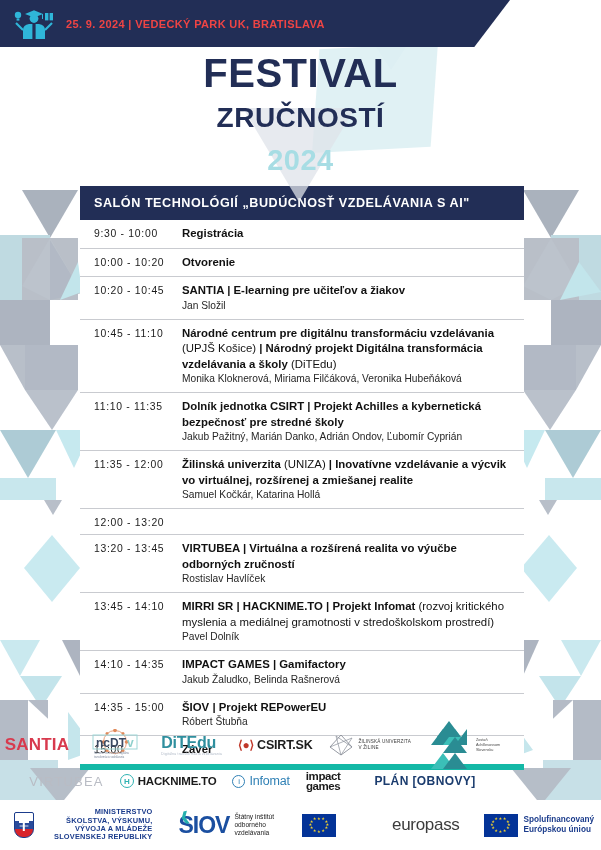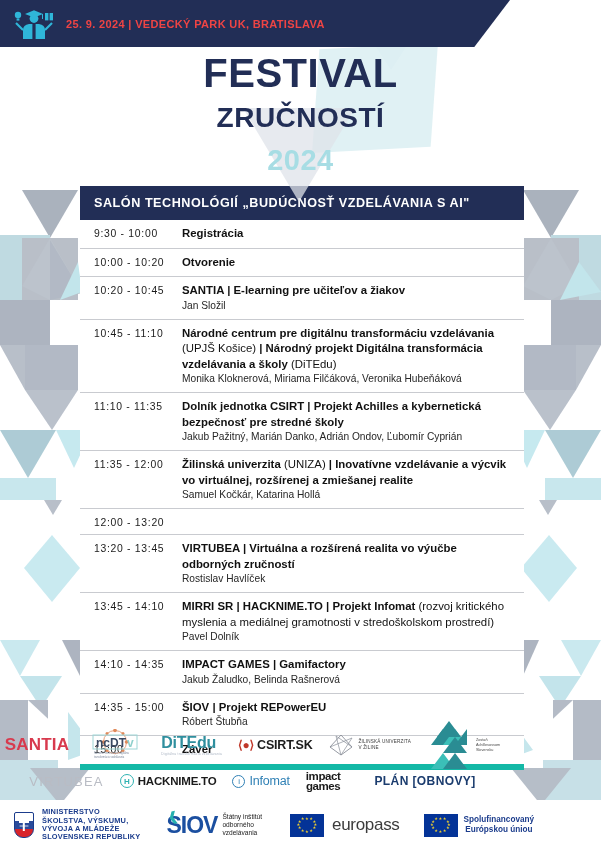--- a/index.html
+++ b/index.html
@@ -227,8 +227,9 @@
     box-shadow: 0 4px 0 -0.6px #ffffff;
   }
   .ministry-text {
-    margin-left: 8px;
+    margin-left: 20px;
     line-height: 8.3px;
+    text-align: right;
   }
   .ministry-text .l1 { color: #1b3c8c; font-size: 7.4px; font-weight: bold; letter-spacing: .2px;}
   .ministry-text .l2 { color: #1b3c8c; font-size: 7.4px; font-weight: bold; letter-spacing: .2px;}

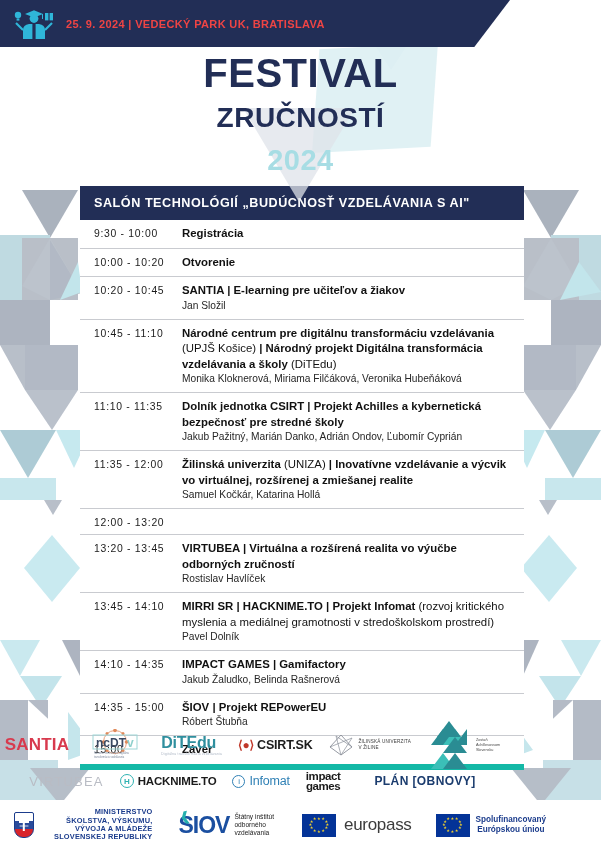--- a/index.html
+++ b/index.html
@@ -564,7 +564,7 @@
       </div>
     </div>
 
-    <div class="bs-cell" style="margin-left:28px;">
+    <div class="bs-cell" style="margin-left:28px;gap:48px;">
       <div class="eu-flag" id="eu-flag-1">
           <span class="eu-star" style="left: 15px; top: 3px;">★</span>
           <span class="eu-star" style="left: 19.25px; top: 3.87083px;">★</span>

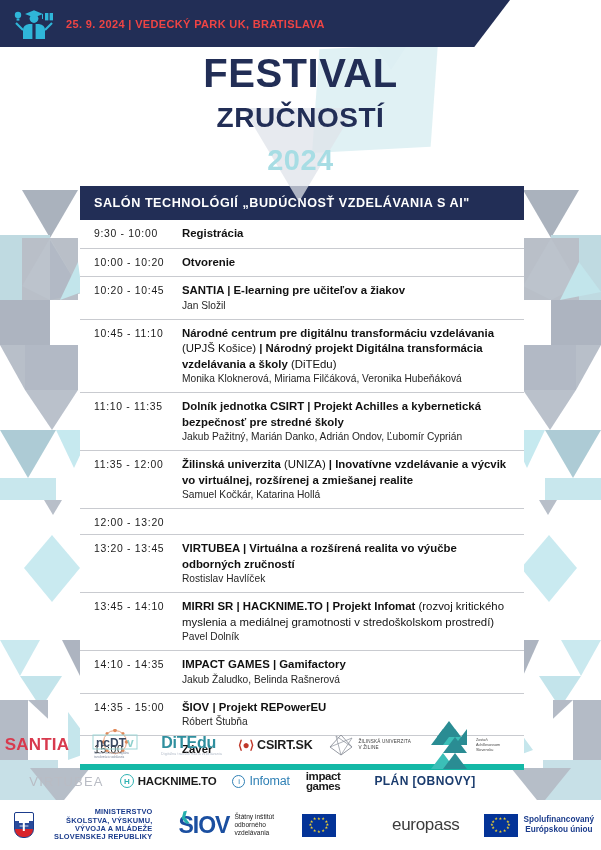--- a/index.html
+++ b/index.html
@@ -253,7 +253,7 @@
     position: absolute; color: #f6d32d; font-size: 4.2px; line-height: 4.2px;
   }
   .europass-text { margin-left: 8px; font-size: 17px; color: #3c3c3c; letter-spacing: -.3px; }
-  .cofund-text { margin-left: 6px; font-size: 8.2px; color: #1b3c8c; font-weight: bold; line-height: 10px; text-align: center; }
+  .cofund-text { margin-left: 6px; font-size: 8.2px; color: #1b3c8c; font-weight: bold; line-height: 10px; }
 </style>
 </head>
 <body>

